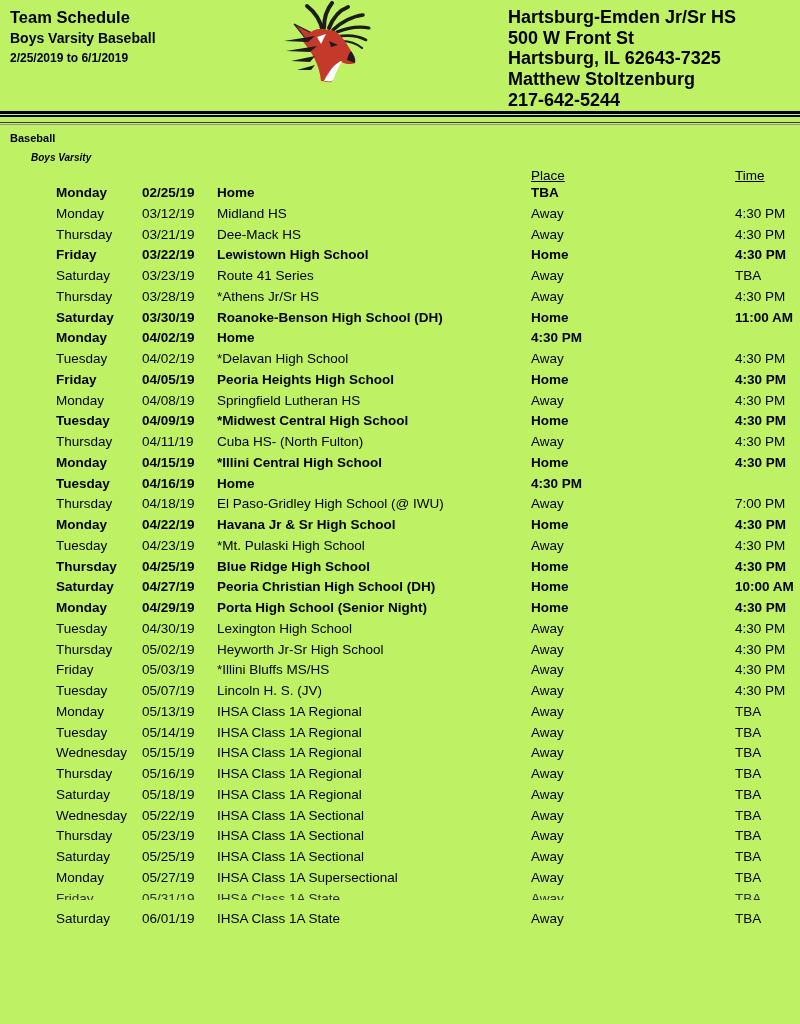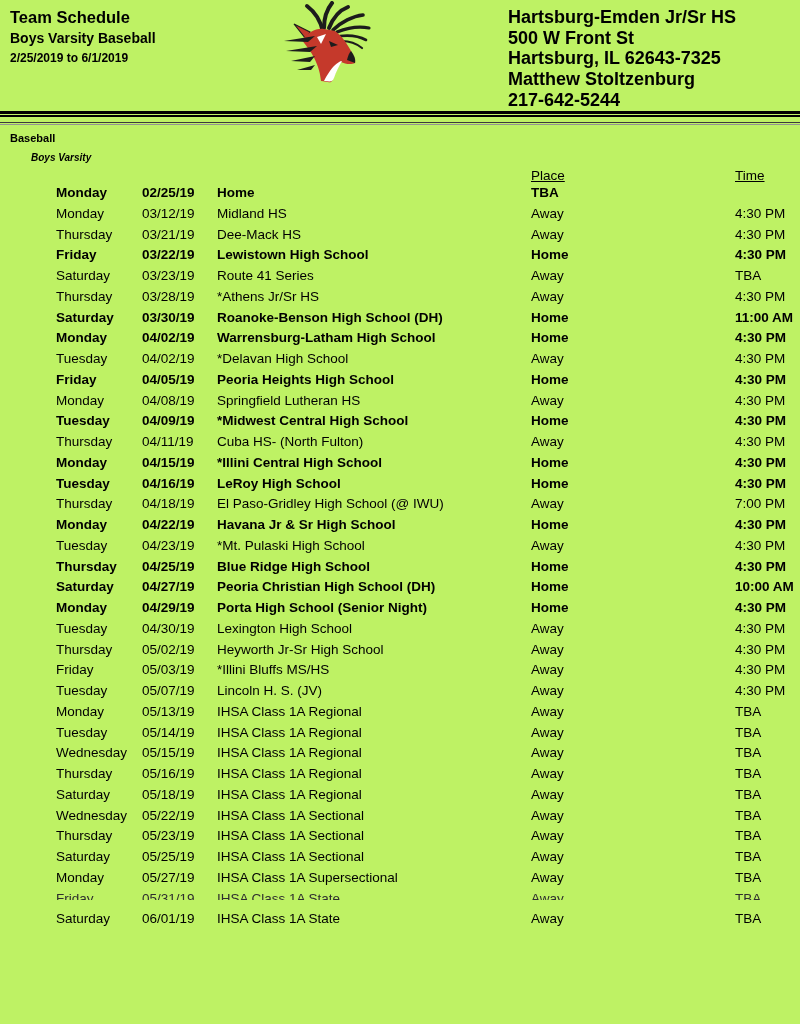--- a/index.html
+++ b/index.html
@@ -162,7 +162,6 @@
         <div class="grid-row emph">
           <span>Monday</span>
           <span>04/02/19</span>
-          <span>Warrensburg-Latham High School</span>
           <span>Home</span>
           <span>4:30 PM</span>
         </div>

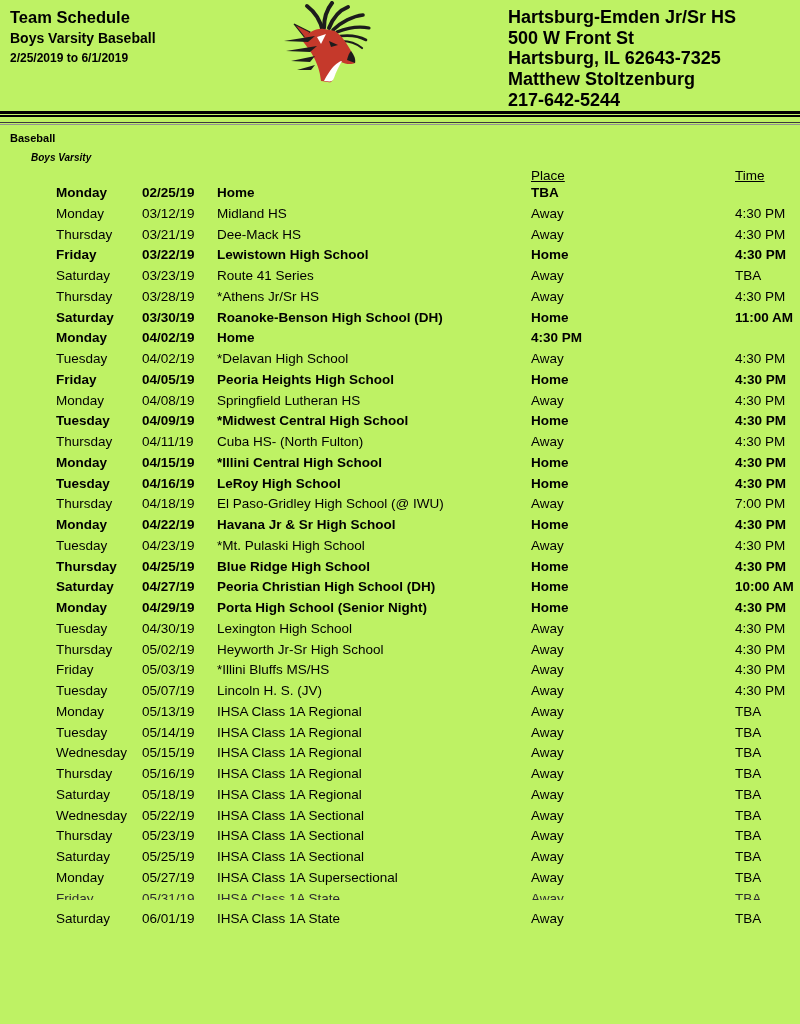--- a/index.html
+++ b/index.html
@@ -210,7 +210,6 @@
         <div class="grid-row emph">
           <span>Tuesday</span>
           <span>04/16/19</span>
-          <span>LeRoy High School</span>
           <span>Home</span>
           <span>4:30 PM</span>
         </div>

